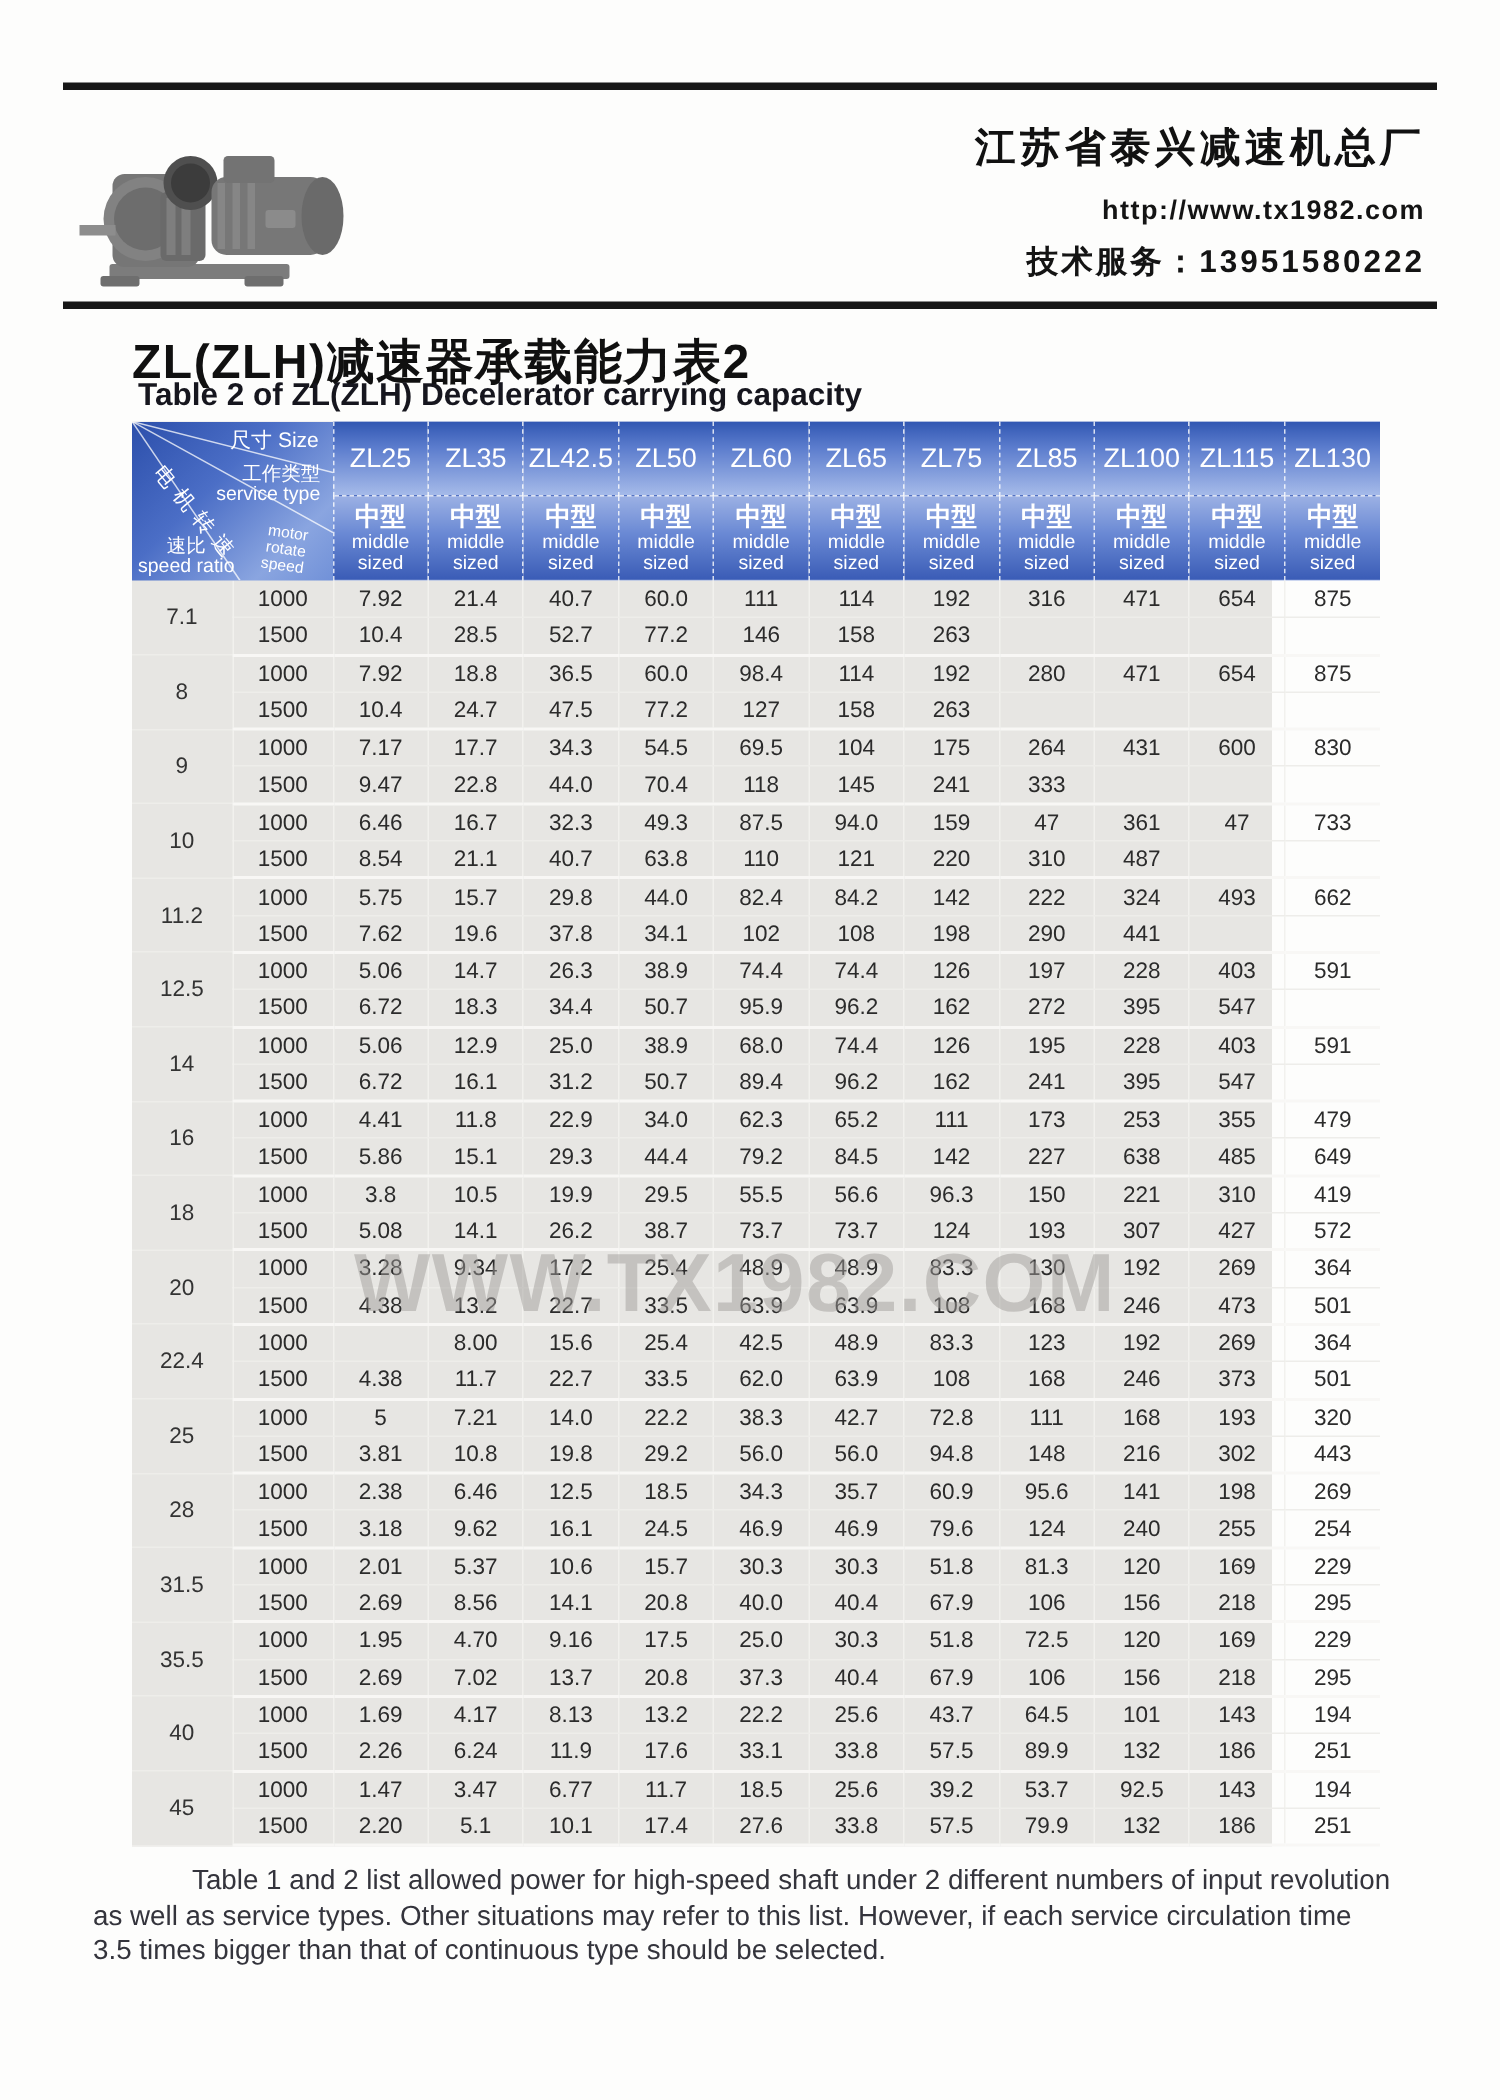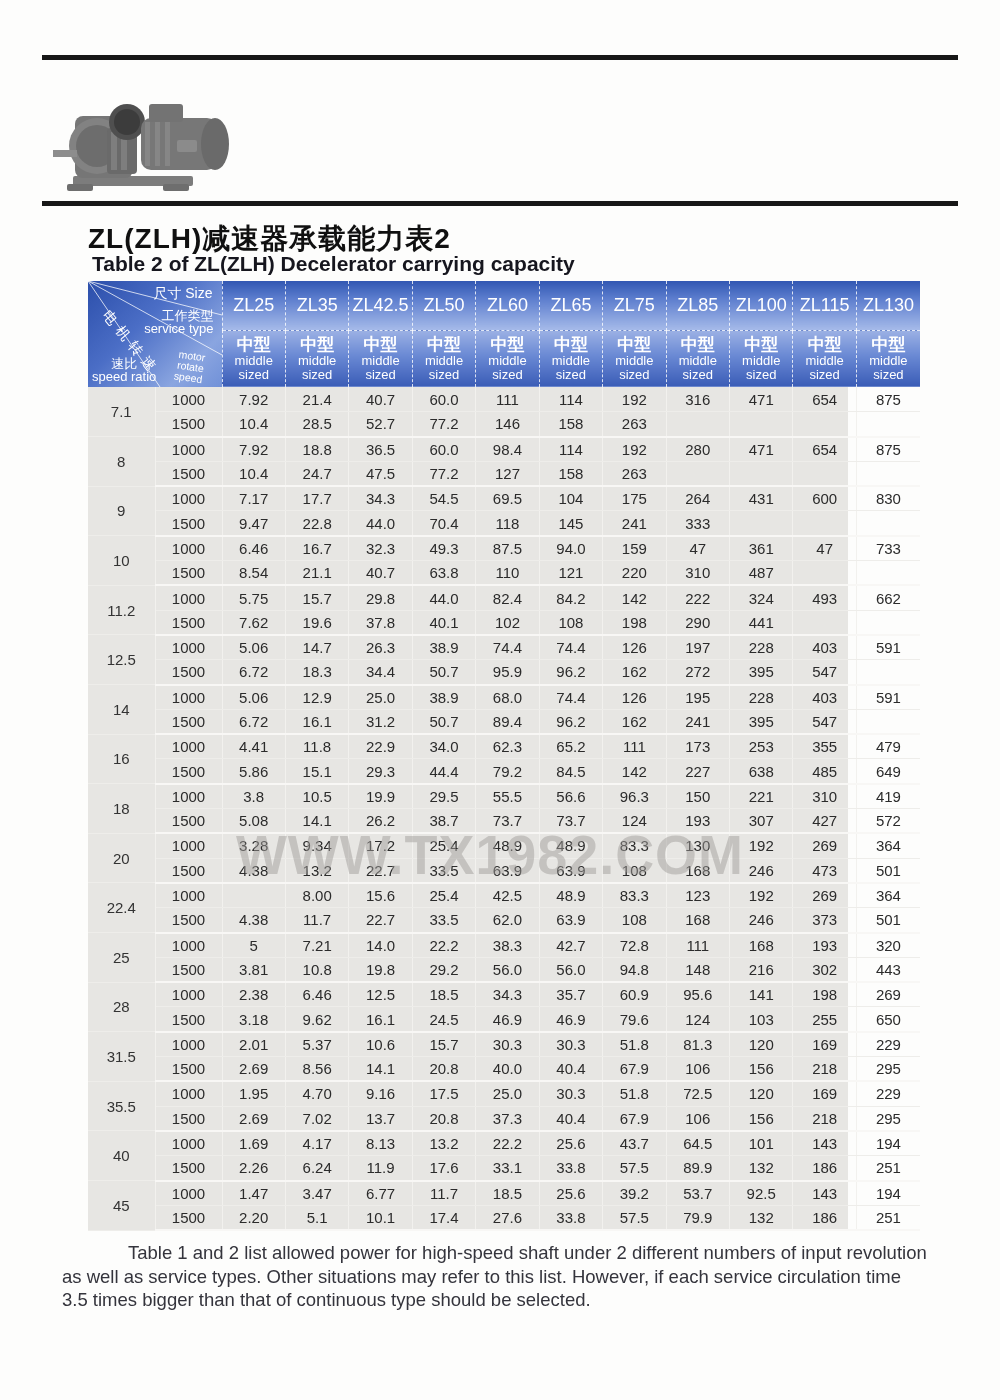--- a/index.html
+++ b/index.html
@@ -123,6 +123,11 @@
     </svg>
   </div>
 
+  <div class="company-block">
+    <div class="company-name">江苏省泰兴减速机总厂</div>
+    <div class="company-url">http://www.tx1982.com</div>
+    <div class="company-phone">技术服务：13951580222</div>
+  </div>
 
   <div class="topbar second"></div>
 

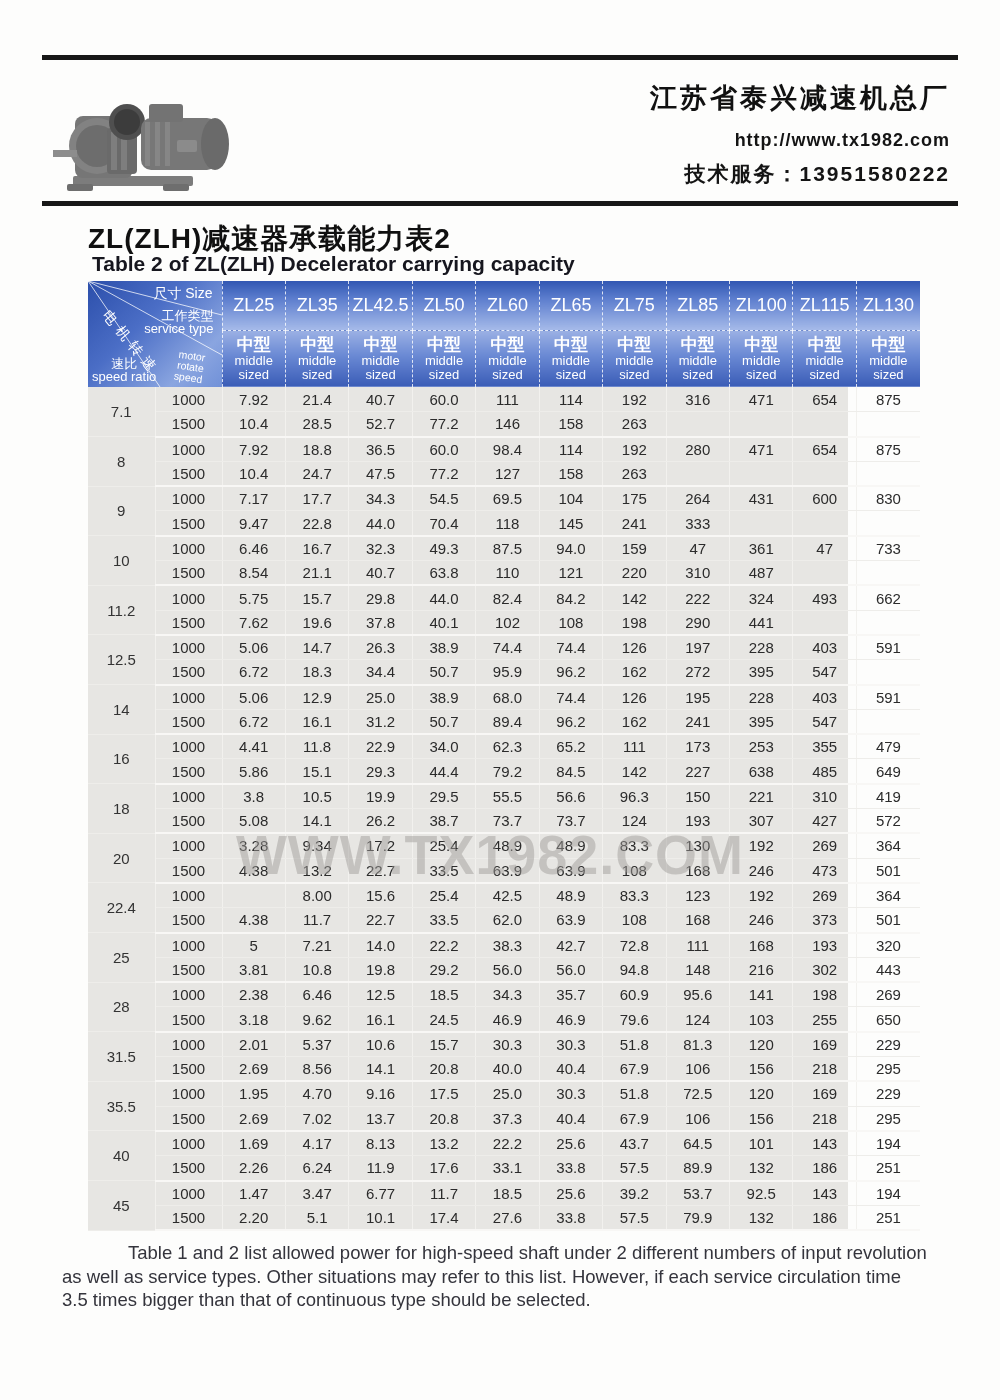--- a/index.html
+++ b/index.html
@@ -22,7 +22,7 @@
   .company-phone { font-size:21px; font-weight:bold; color:#141414; margin-top:9px; letter-spacing:2px; }
 
   
-  .title-cn { position:absolute; left:88px; top:220px; font-size:28px; font-weight:bold; color:#101010; letter-spacing:1px; }
+  .title-cn { position:absolute; left:88px; top:220px; font-size:32px; font-weight:bold; color:#101010; letter-spacing:1px; }
   .title-en { position:absolute; left:92px; top:252px; font-size:21px; font-weight:bold; color:#16161e; }
 
   

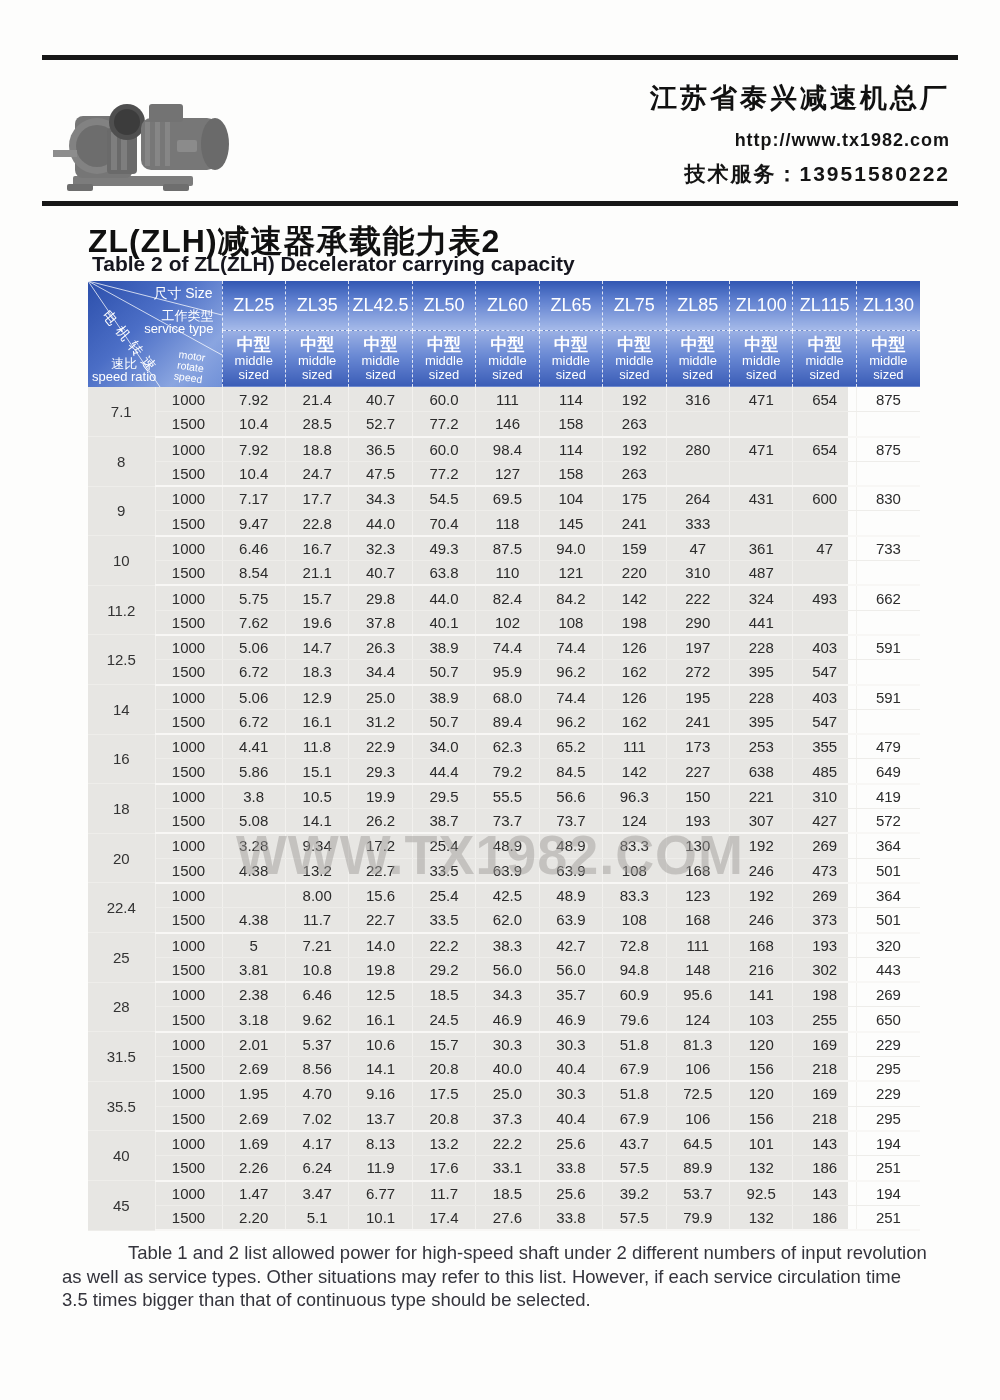--- a/index.html
+++ b/index.html
@@ -378,7 +378,7 @@
             <td class="val-cell">7.62</td>
             <td class="val-cell">19.6</td>
             <td class="val-cell">37.8</td>
-            <td class="val-cell">40.1</td>
+            <td class="val-cell">34.1</td>
             <td class="val-cell">102</td>
             <td class="val-cell">108</td>
             <td class="val-cell">198</td>

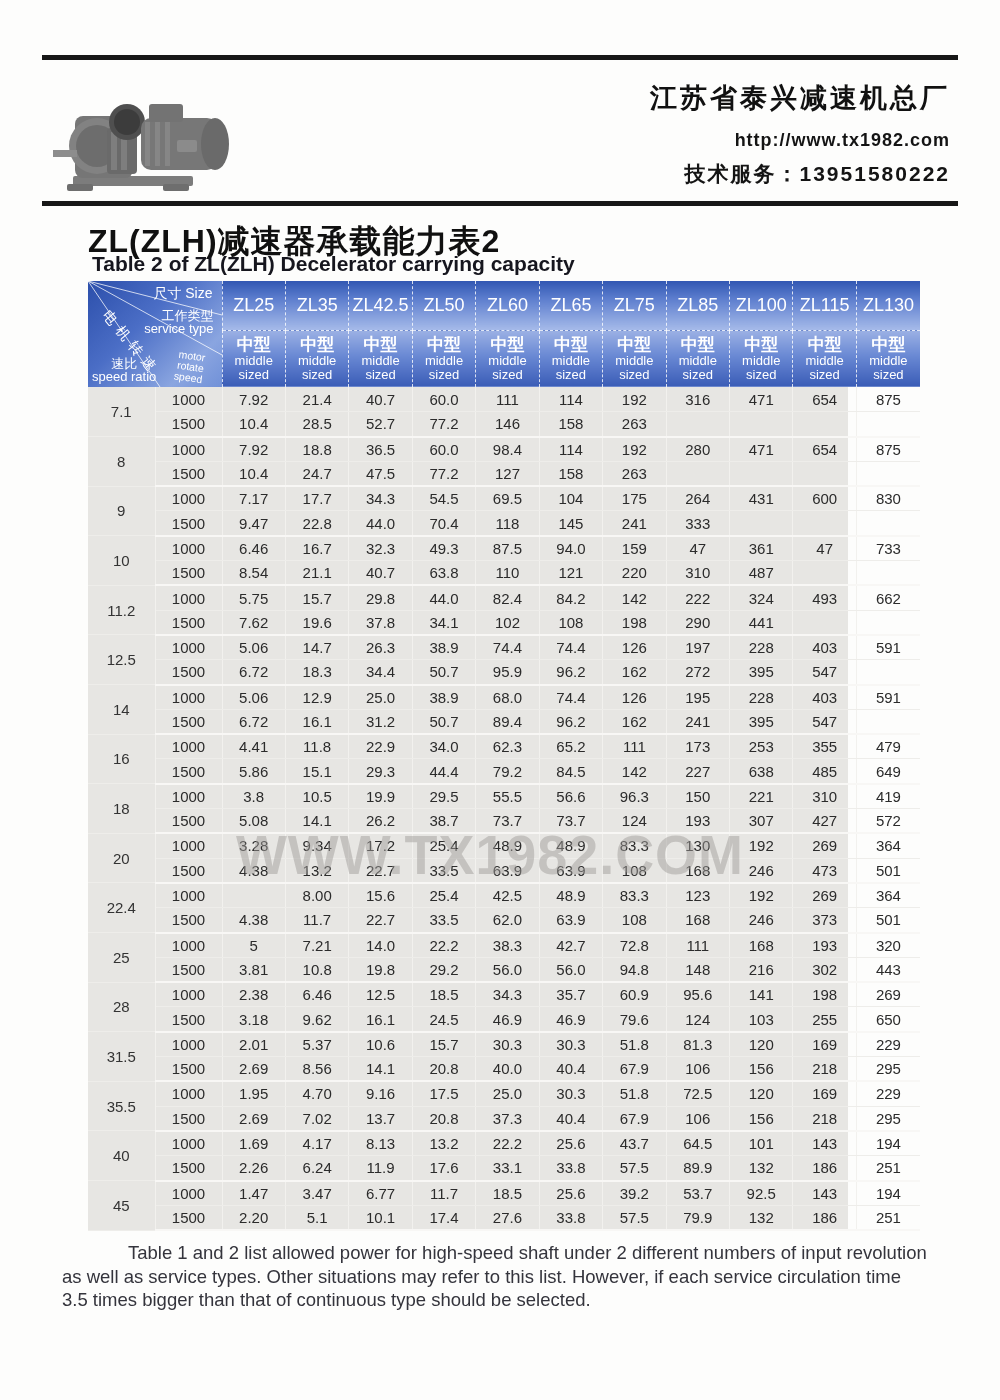--- a/index.html
+++ b/index.html
@@ -615,7 +615,7 @@
             <td class="val-cell">46.9</td>
             <td class="val-cell">79.6</td>
             <td class="val-cell">124</td>
-            <td class="val-cell">103</td>
+            <td class="val-cell">240</td>
             <td class="val-cell">255</td>
             <td class="val-cell">650</td>
           </tr>

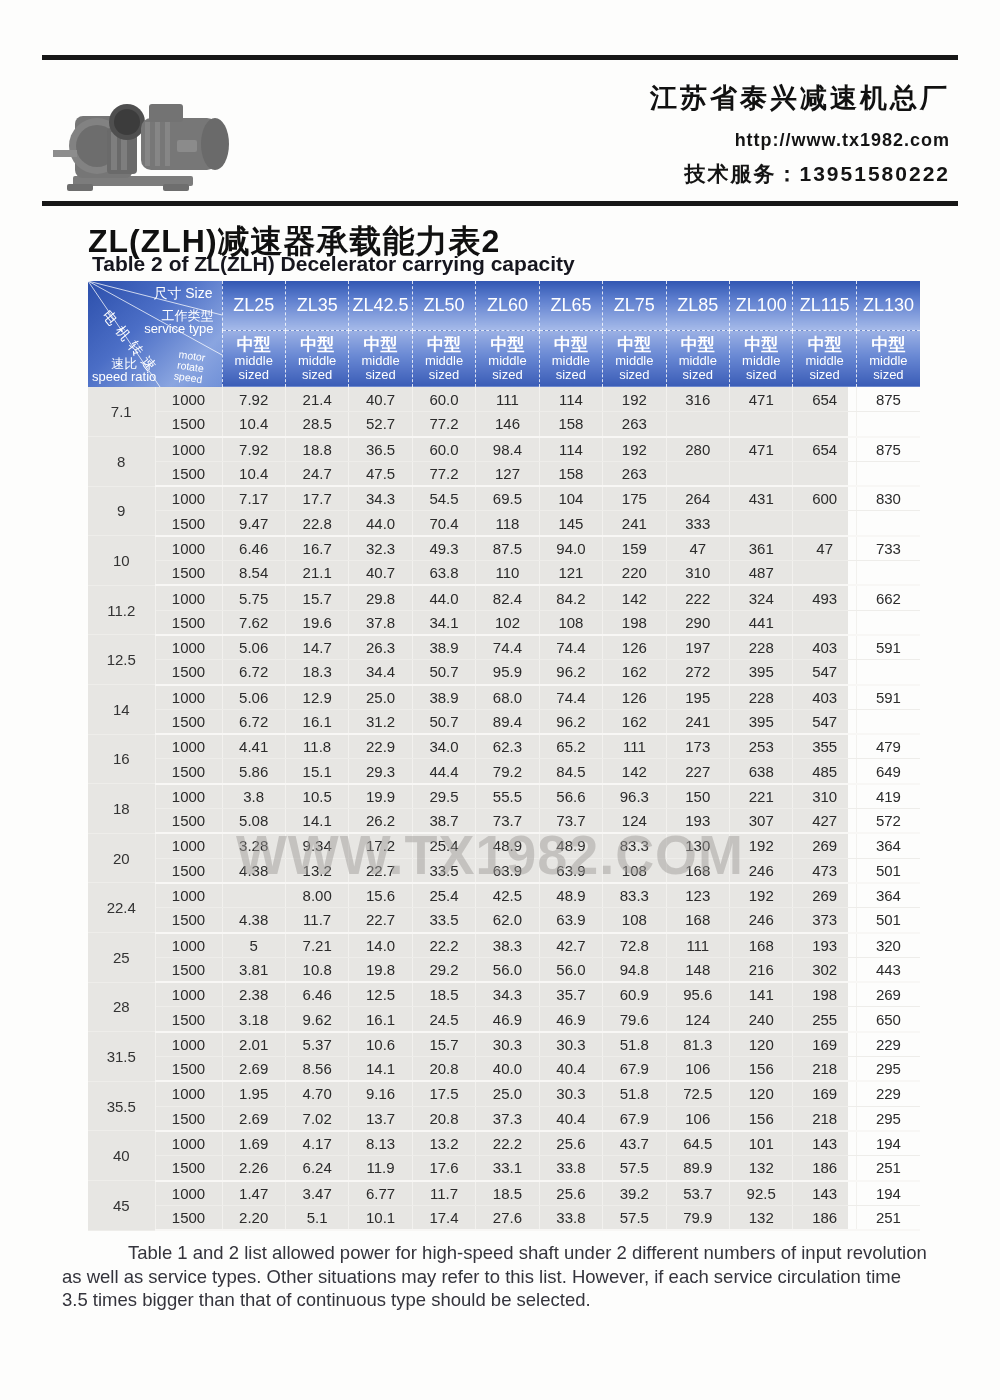--- a/index.html
+++ b/index.html
@@ -617,7 +617,7 @@
             <td class="val-cell">124</td>
             <td class="val-cell">240</td>
             <td class="val-cell">255</td>
-            <td class="val-cell">650</td>
+            <td class="val-cell">254</td>
           </tr>
           <tr>
             <td rowspan="2" class="ratio-cell">31.5</td>

